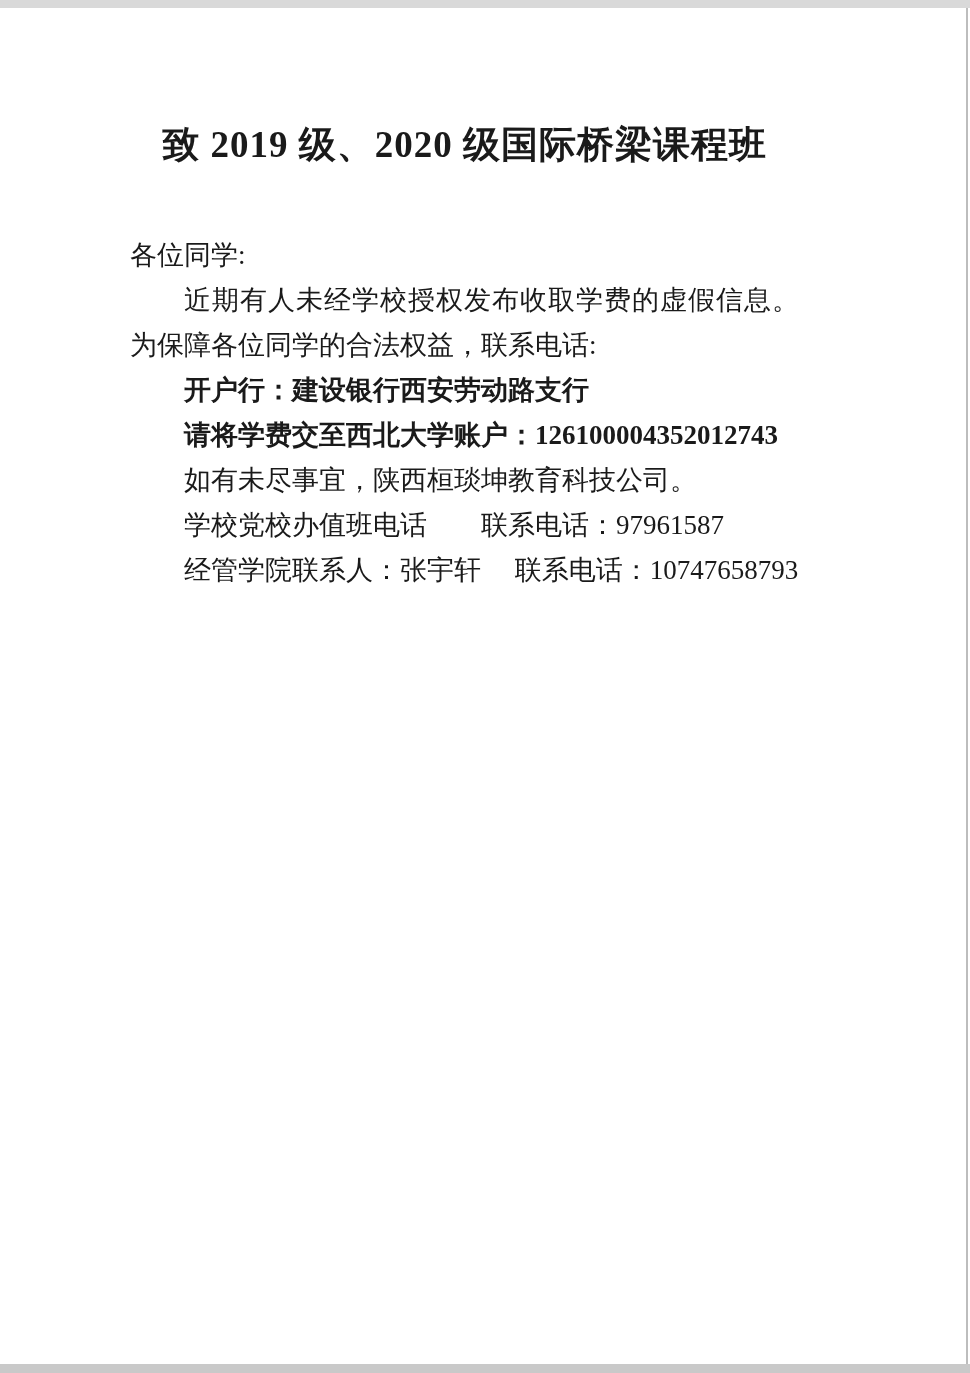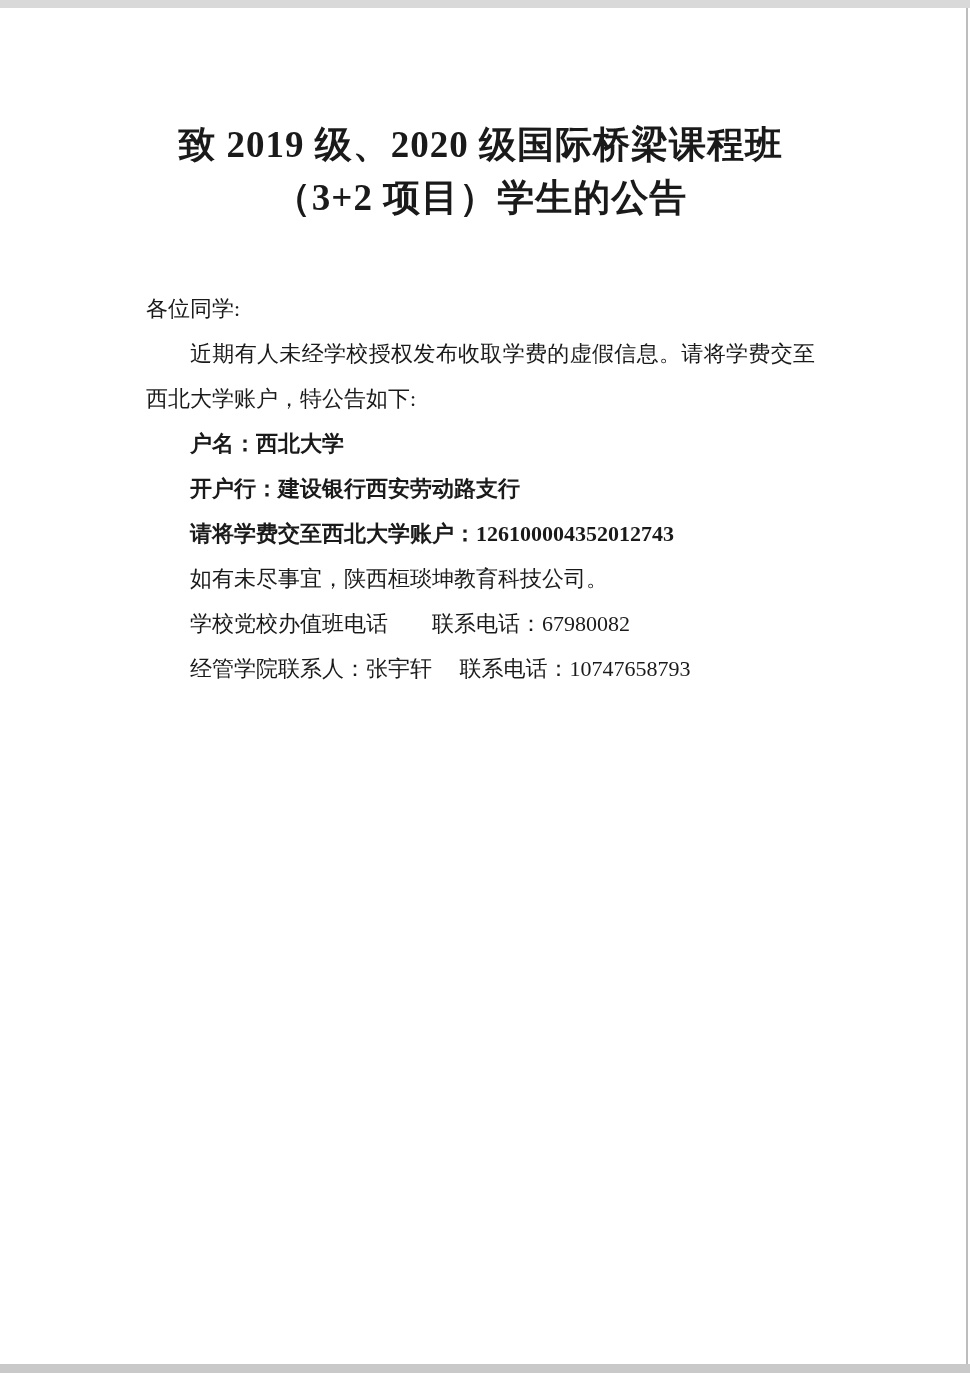--- a/index.html
+++ b/index.html
@@ -37,7 +37,6 @@
     top: 0; left: 0;
     width: 924px;
     padding: 118px 125px 0 130px;
-    margin-left: 16px;
   }
   .title-block {
     text-align: center;

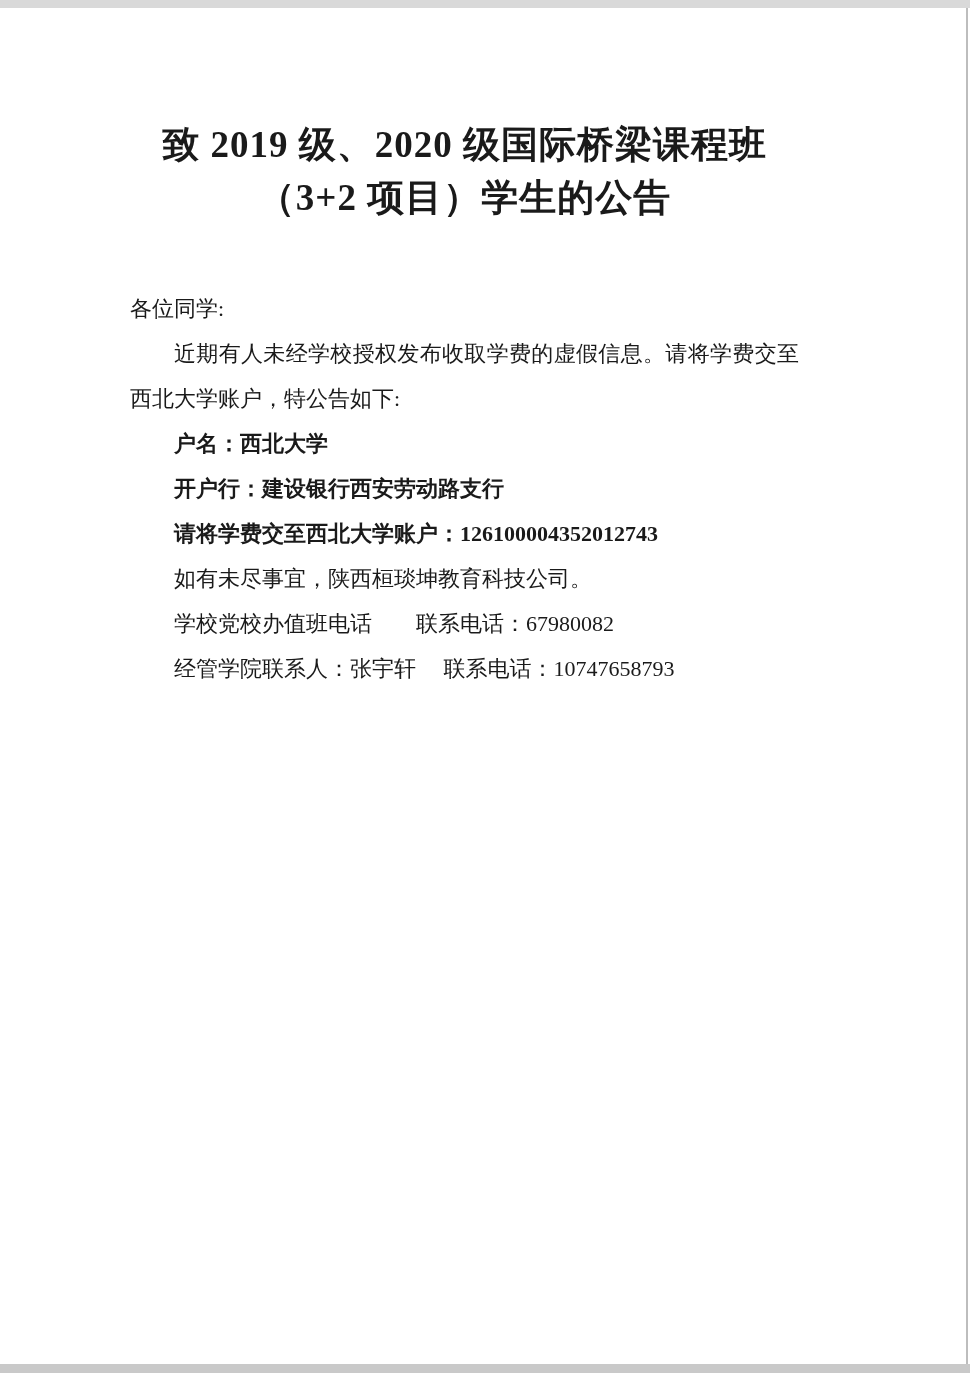--- a/index.html
+++ b/index.html
@@ -75,7 +75,6 @@
 
   <div class="title-block">
     <div>致 2019 级、2020 级国际桥梁课程班</div>
-    <div>（3+2 项目）学生的公告</div>
   </div>
 
   <div class="body-block">

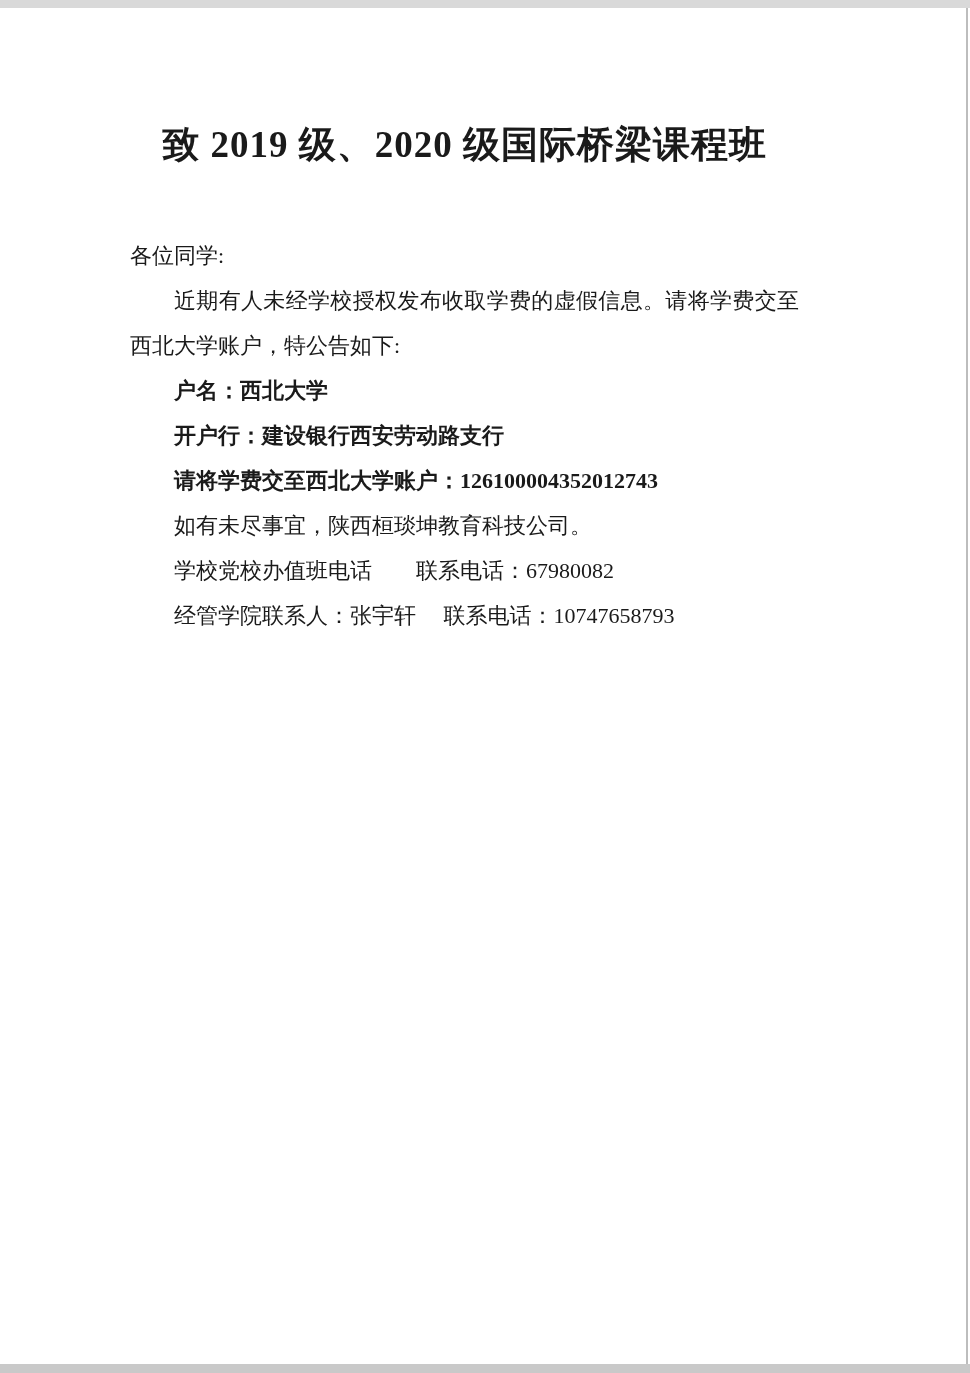--- a/index.html
+++ b/index.html
@@ -47,7 +47,7 @@
     letter-spacing: 1px;
   }
   .body-block {
-    font-size: 22px;
+    font-size: 27px;
     line-height: 45px;
     text-align: justify;
   }

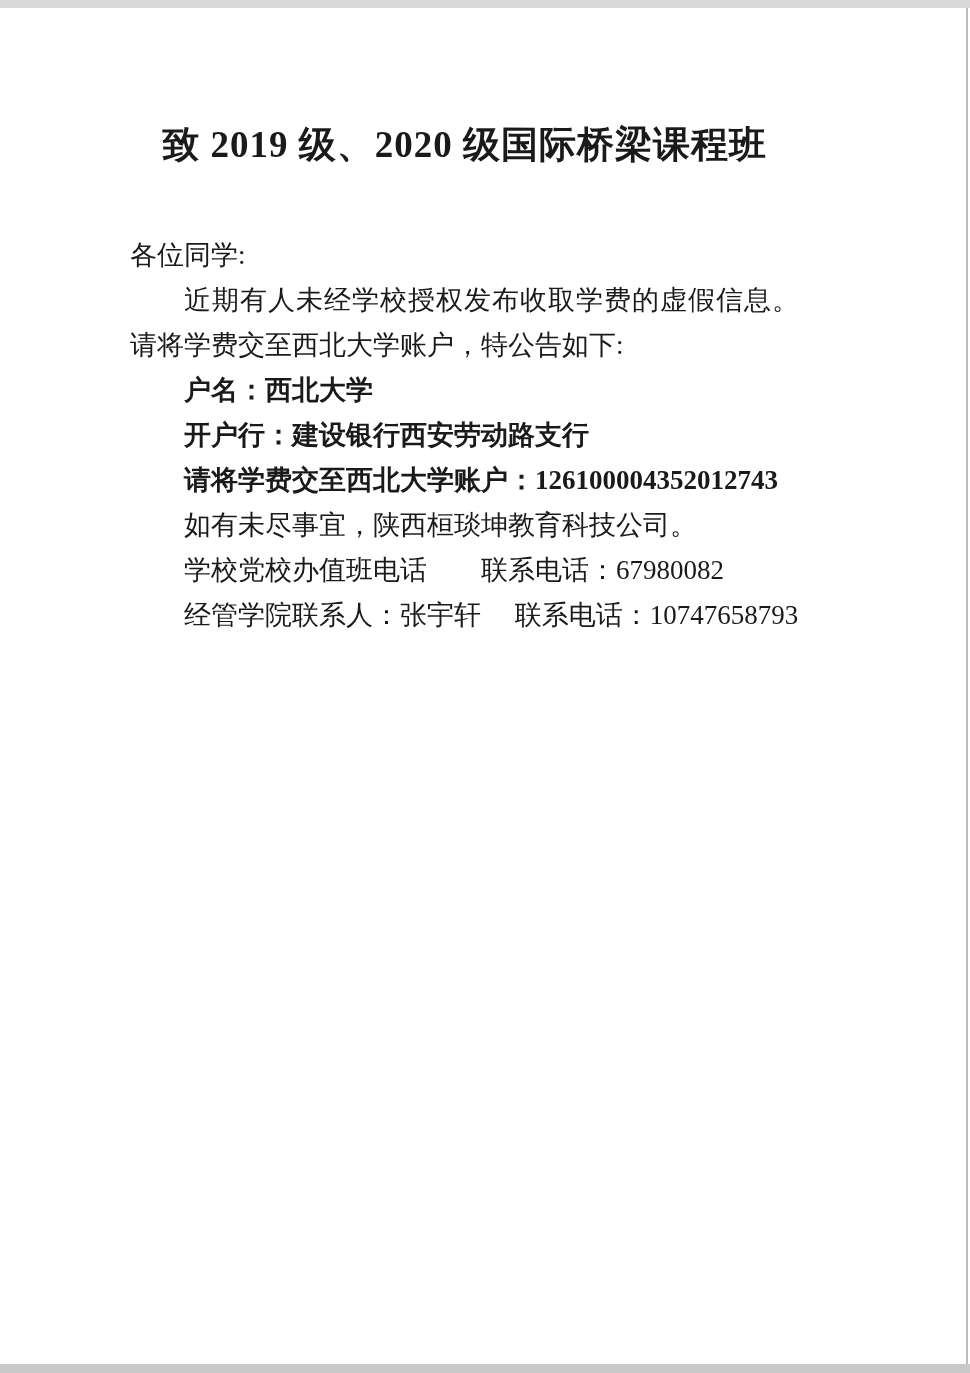--- a/index.html
+++ b/index.html
@@ -80,7 +80,7 @@
   <div class="body-block">
     <p class="salutation">各位同学:</p>
 
-    <p class="para">近期有人未经学校授权发布收取学费的虚假信息。请将学费交至西北大学账户，特公告如下:</p>
+    <p class="para">近期有人未经学校授权发布收取学费的虚假信息。为保障各位同学的合法权益，联系电话:</p>
 
     <div class="acct-line">户名：西北大学</div>
     <div class="acct-line">开户行：建设银行西安劳动路支行</div>

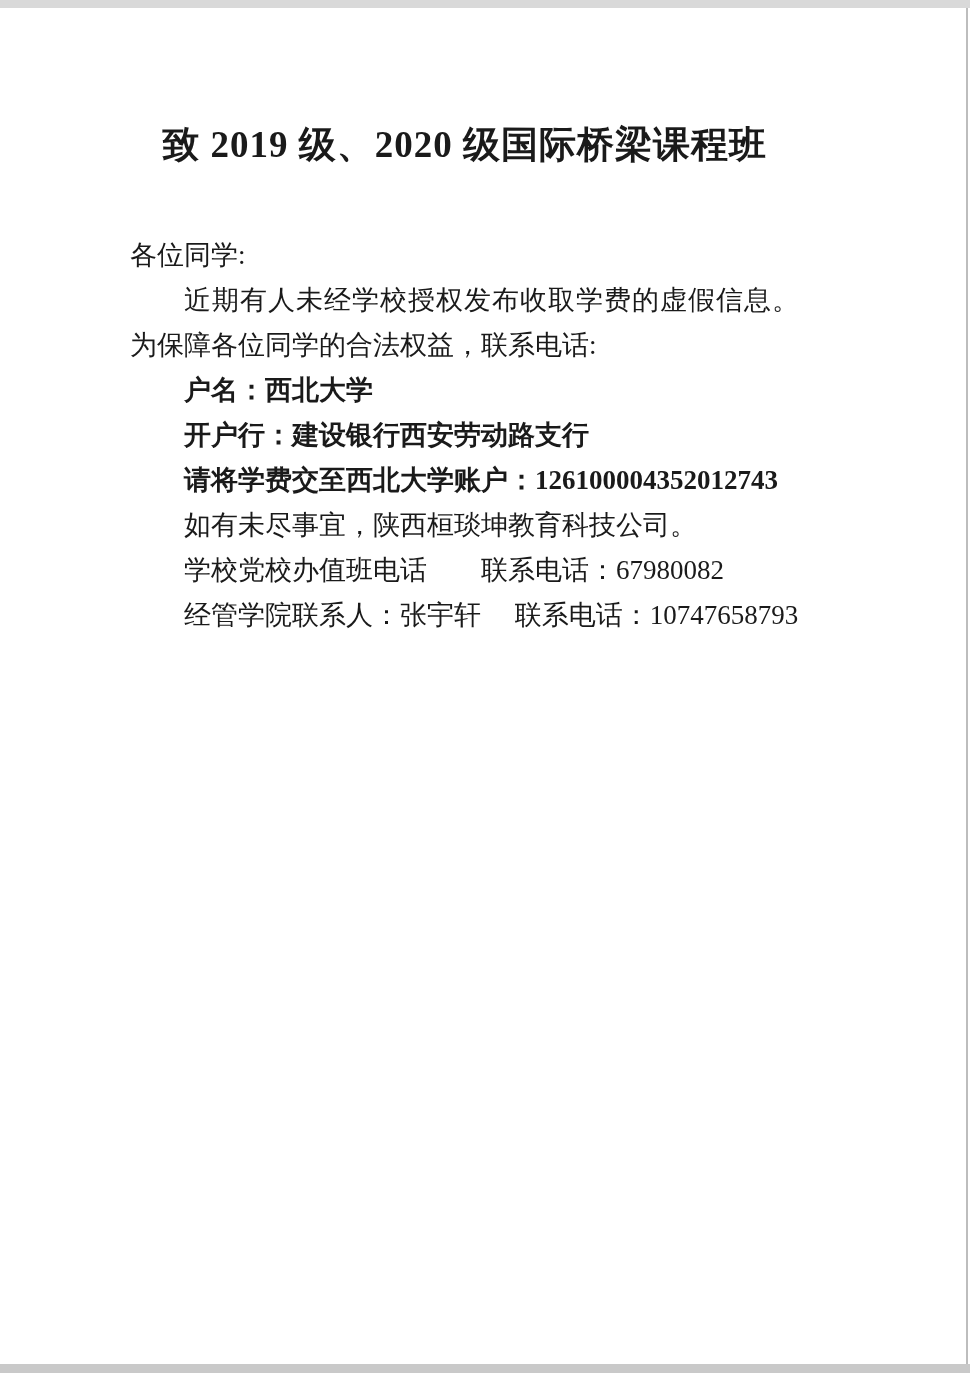--- a/index.html
+++ b/index.html
@@ -82,7 +82,6 @@
 
     <p class="para">近期有人未经学校授权发布收取学费的虚假信息。为保障各位同学的合法权益，联系电话:</p>
 
-    <div class="acct-line">户名：西北大学</div>
     <div class="acct-line">开户行：建设银行西安劳动路支行</div>
     <div class="acct-line">请将学费交至西北大学账户：126100004352012743</div>
 

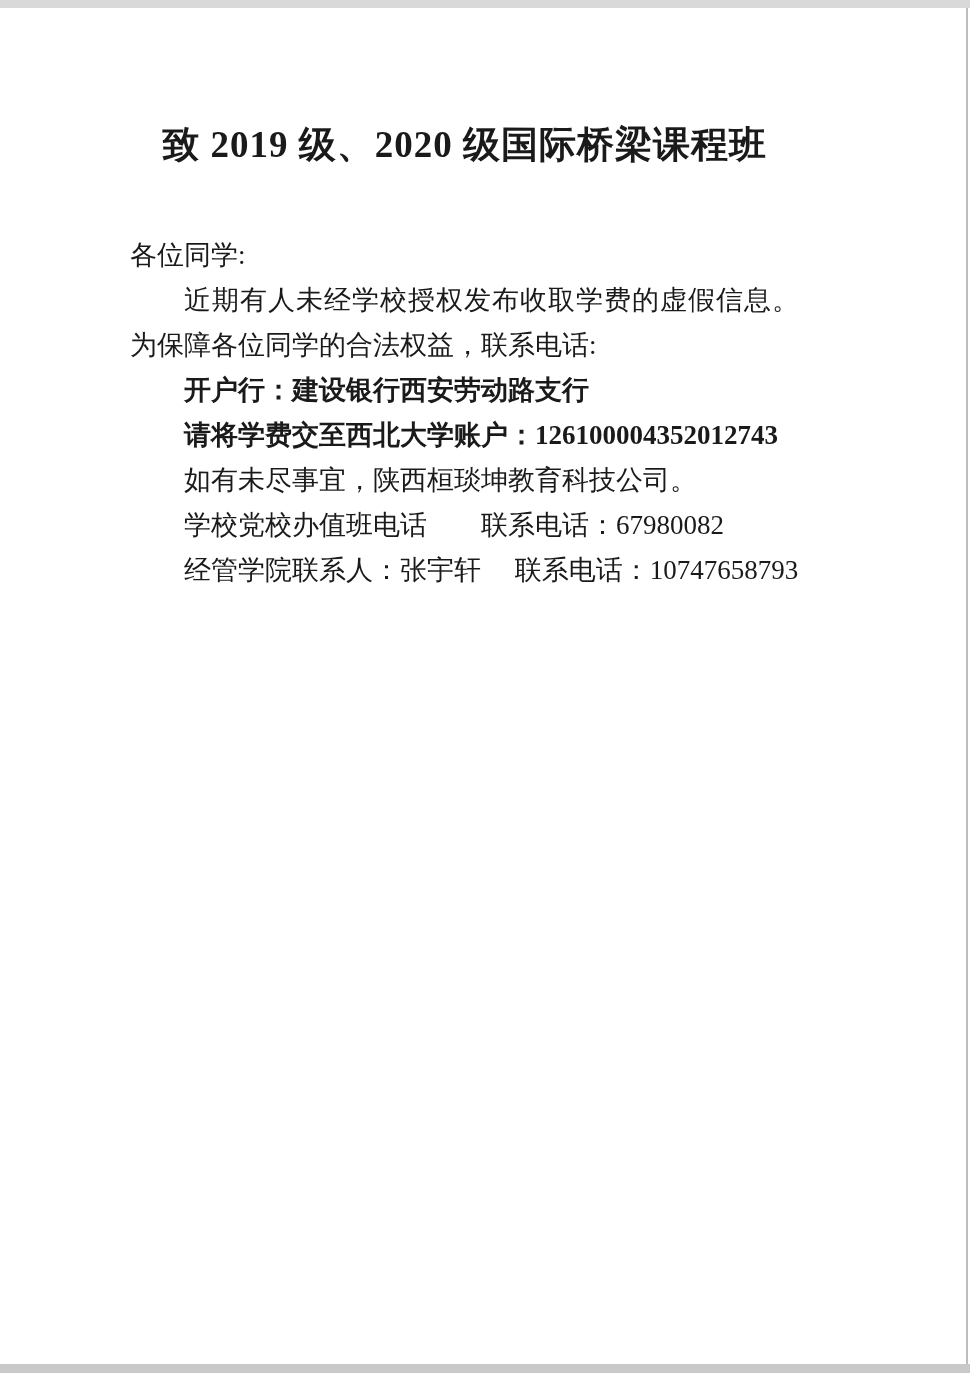--- a/index.html
+++ b/index.html
@@ -86,7 +86,7 @@
     <div class="acct-line">请将学费交至西北大学账户：126100004352012743</div>
 
     <div class="note-line">如有未尽事宜，陕西桓琰坤教育科技公司。</div>
-    <div class="note-line">学校党校办值班电话　　联系电话：67980082</div>
+    <div class="note-line">学校党校办值班电话　　联系电话：97961587</div>
     <div class="note-line">经管学院联系人：张宇轩　 联系电话：10747658793</div>
   </div>
 

